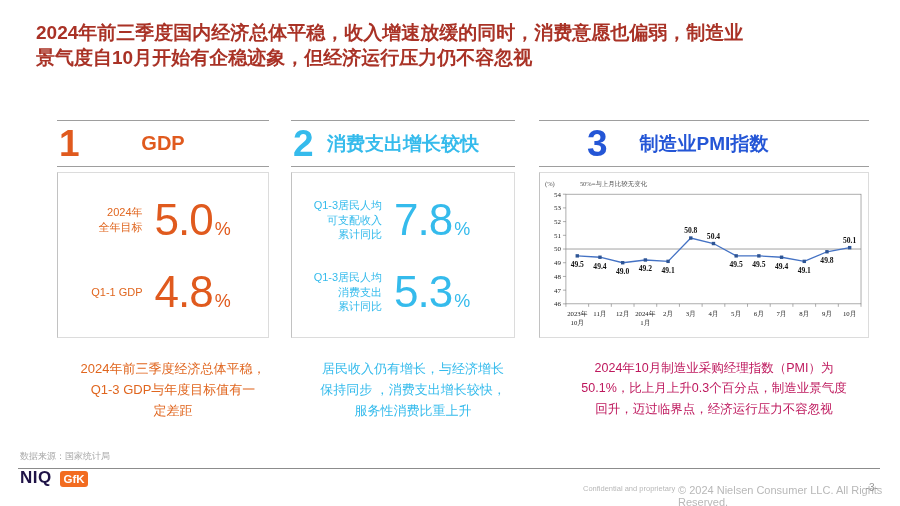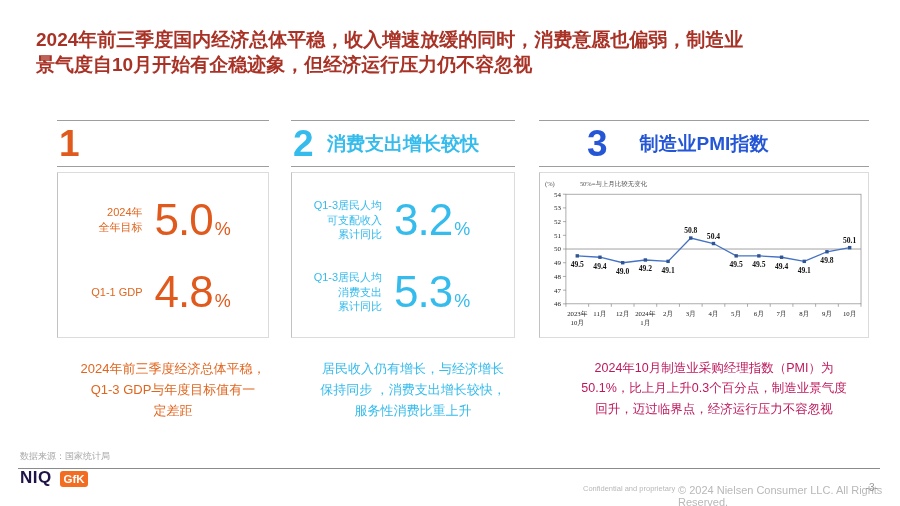--- a/index.html
+++ b/index.html
@@ -6,7 +6,7 @@
   html,body{width:900px;height:506px;background:#fff;font-family:"Liberation Sans","DejaVu Sans",sans-serif}
   .slide{position:relative;width:900px;height:506px;background:#fff;overflow:hidden}
 
-  .slide-title{position:absolute;left:36px;top:27px;width:845px;font-size:19px;font-weight:700;
+  .slide-title{position:absolute;left:36px;top:20px;width:845px;font-size:19px;font-weight:700;
     line-height:1.32;color:#A93226;white-space:pre-line}
 
   .col{position:absolute;top:120px}

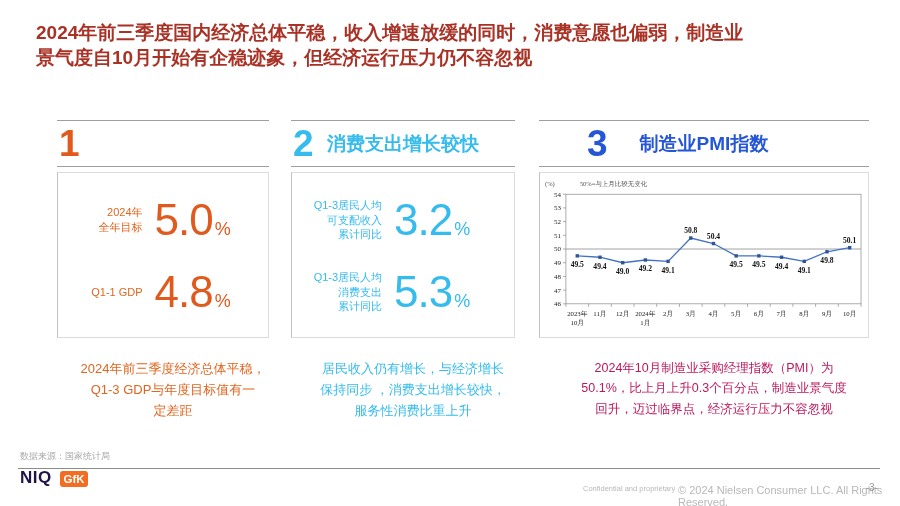--- a/index.html
+++ b/index.html
@@ -63,6 +63,7 @@
   <div class="col col1">
     <div class="sec-header">
       <span class="sec-number c-orange">1</span>
+      <span class="sec-title c-orange">GDP</span>
     </div>
     <div class="box">
       <div class="metric-row">

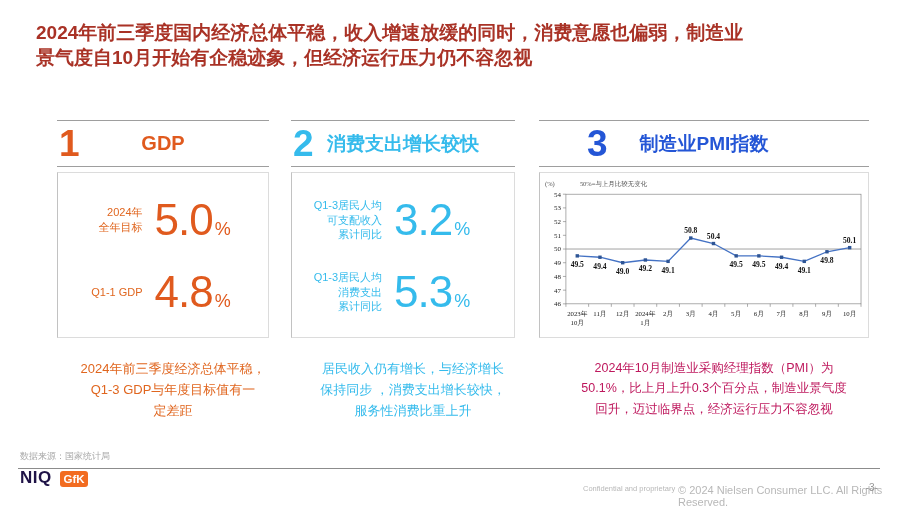--- a/index.html
+++ b/index.html
@@ -98,7 +98,7 @@
 可支配收入
 累计同比</span>
         <span class="metric-value-wrap c-lblue">
-          <span class="metric-value">3.2</span>
+          <span class="metric-value">7.8</span>
           <span class="metric-unit">%</span>
         </span>
       </div>

